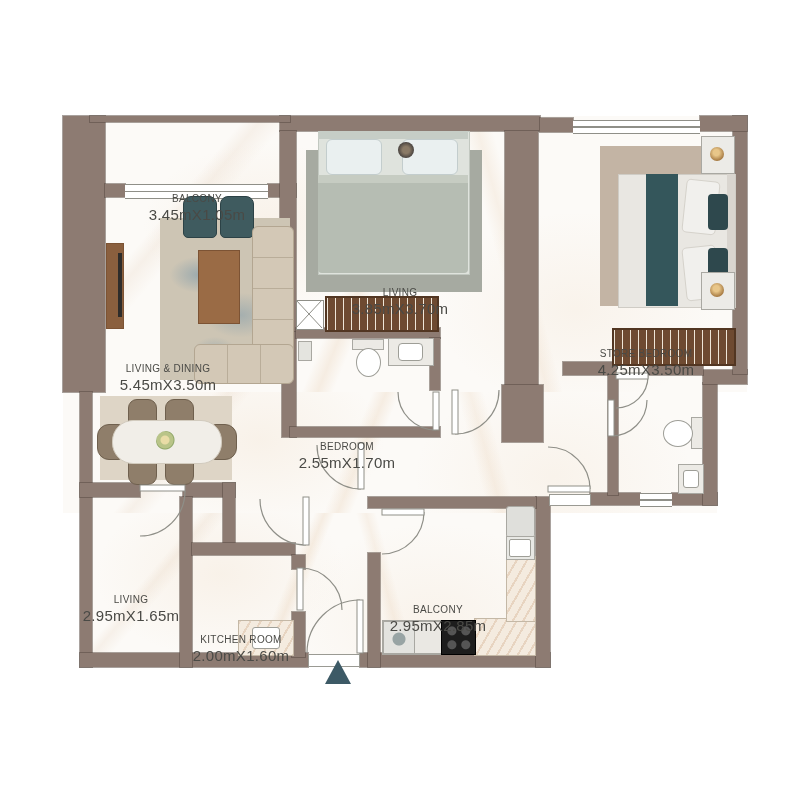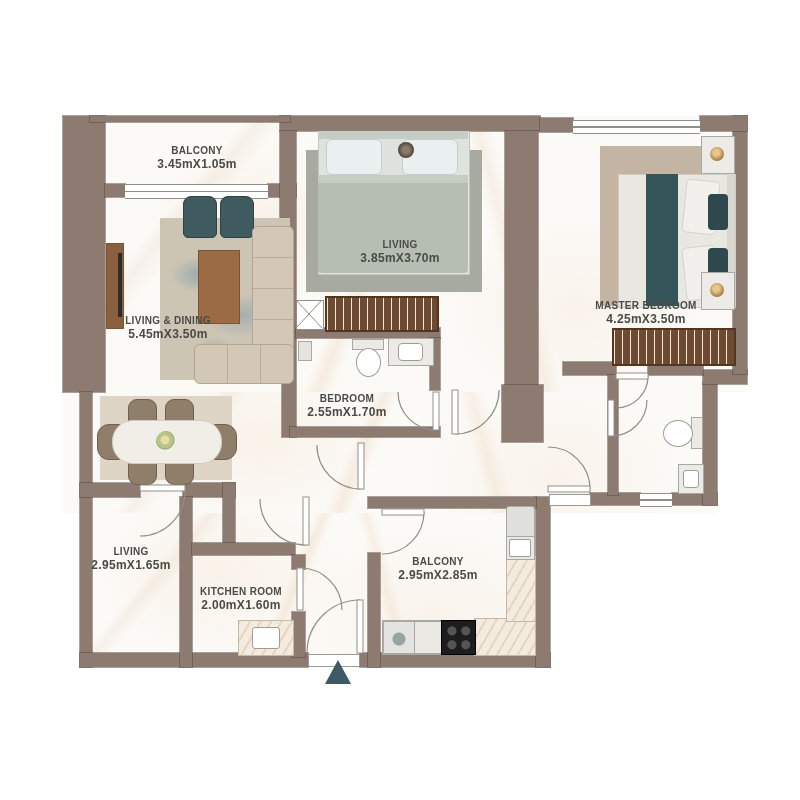--- a/index.html
+++ b/index.html
@@ -20,7 +20,7 @@
   .sill{position:absolute;background:#fff;border:1px solid #9a9a93;}
   .room-label{position:absolute;transform:translateX(-50%);text-align:center;color:#4a4a46;
       font-size:10px;letter-spacing:.3px;line-height:1.3;white-space:nowrap;}
-  .room-label .rname{display:block;font-weight:700;}
+  .room-label .rname{display:block;font-weight:400;margin-top:48px;}
   .room-label .rdims{display:block;font-size:12px;font-weight:bold;}
   .room-label.wrap{white-space:normal;width:82px;}
   .rug{position:absolute;}

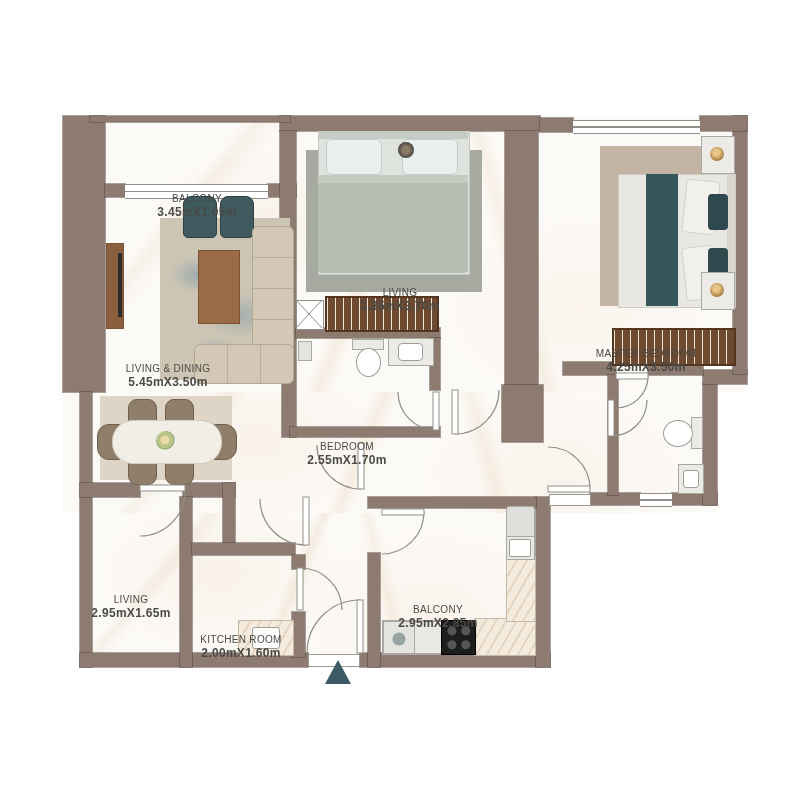--- a/index.html
+++ b/index.html
@@ -21,7 +21,7 @@
   .room-label{position:absolute;transform:translateX(-50%);text-align:center;color:#4a4a46;
       font-size:10px;letter-spacing:.3px;line-height:1.3;white-space:nowrap;}
   .room-label .rname{display:block;font-weight:400;margin-top:48px;}
-  .room-label .rdims{display:block;font-size:12px;font-weight:bold;}
+  .room-label .rdims{display:block;font-size:15px;}
   .room-label.wrap{white-space:normal;width:82px;}
   .rug{position:absolute;}
   .wood{position:absolute;background:#9a6b45;border:1px solid #7c5334;}

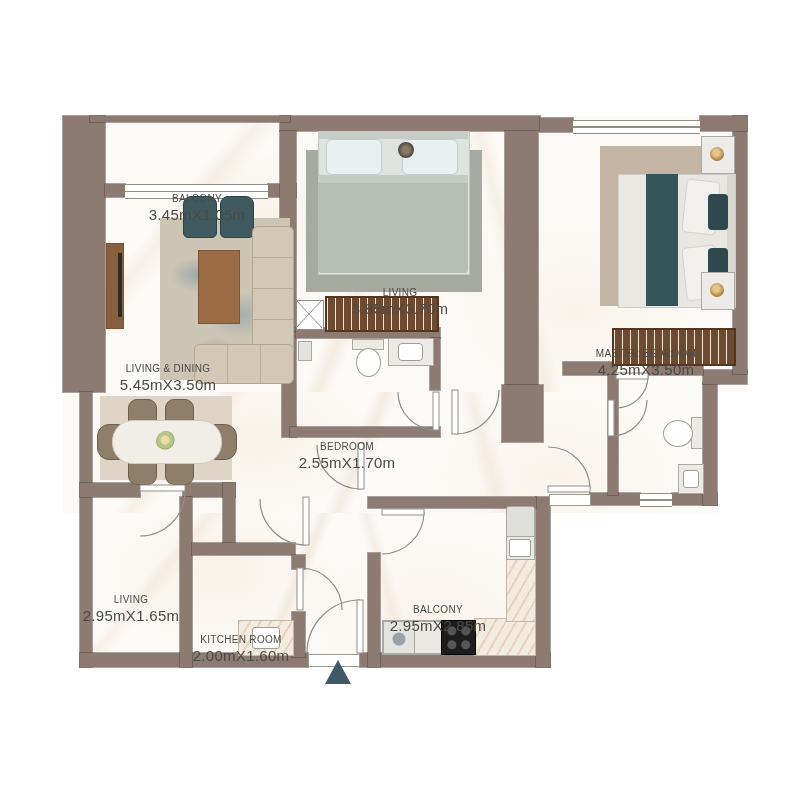--- a/index.html
+++ b/index.html
@@ -216,7 +216,7 @@
     <span class="rdims">3.85mX3.70m</span>
   </div>
   <div class="room-label" style="left:646px;top:299px;">
-    <span class="rname">MASTER BEDROOM</span>
+    <span class="rname">STORE BEDROOM</span>
     <span class="rdims">4.25mX3.50m</span>
   </div>
   <div class="room-label" style="left:347px;top:392px;">

